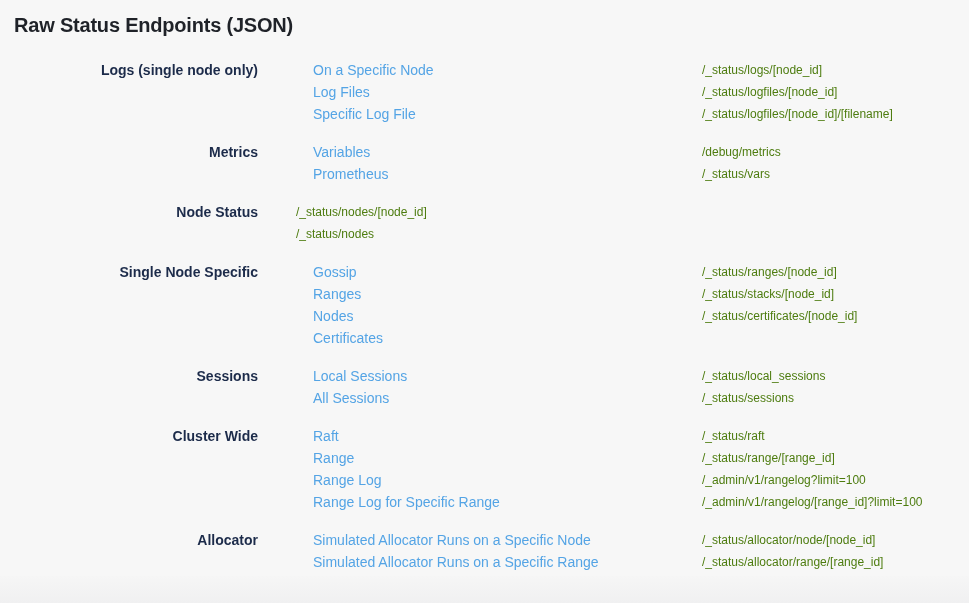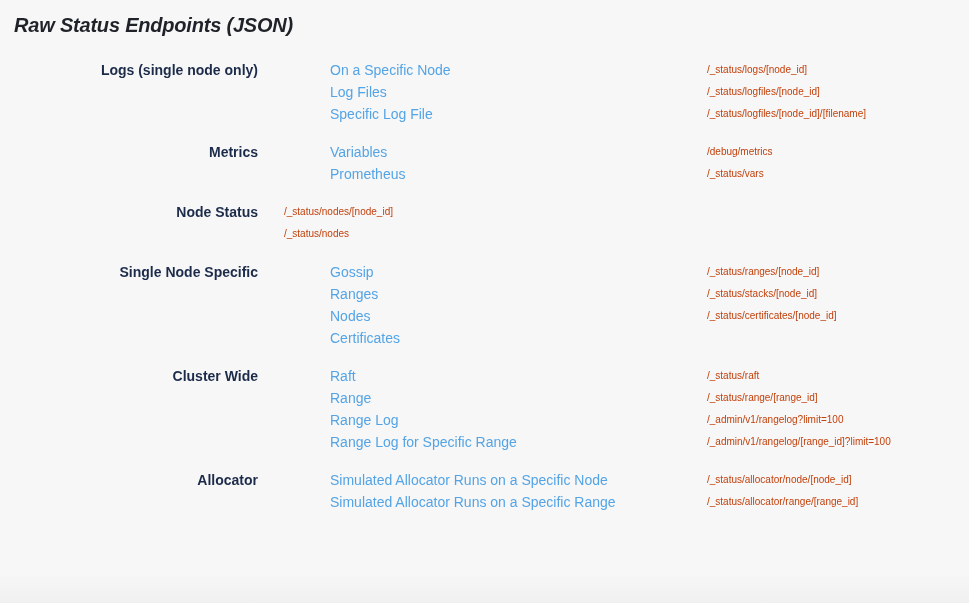--- a/index.html
+++ b/index.html
@@ -17,7 +17,6 @@
     letter-spacing: -0.2px;
     color: #1f2228;
     line-height: 26px;
-    font-style: italic;
   }
   .endpoint-list {
     margin-top: 21px;

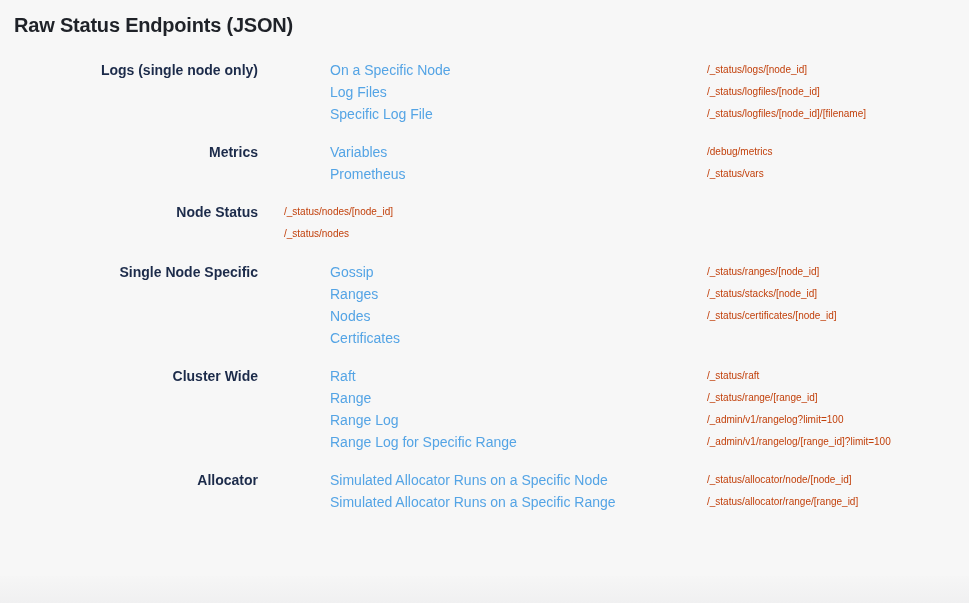--- a/index.html
+++ b/index.html
@@ -38,7 +38,7 @@
   }
   .links-column {
     width: 351px;
-    margin-left: 46px;
+    margin-left: 29px;
     flex: 0 0 auto;
   }
   .paths-column {

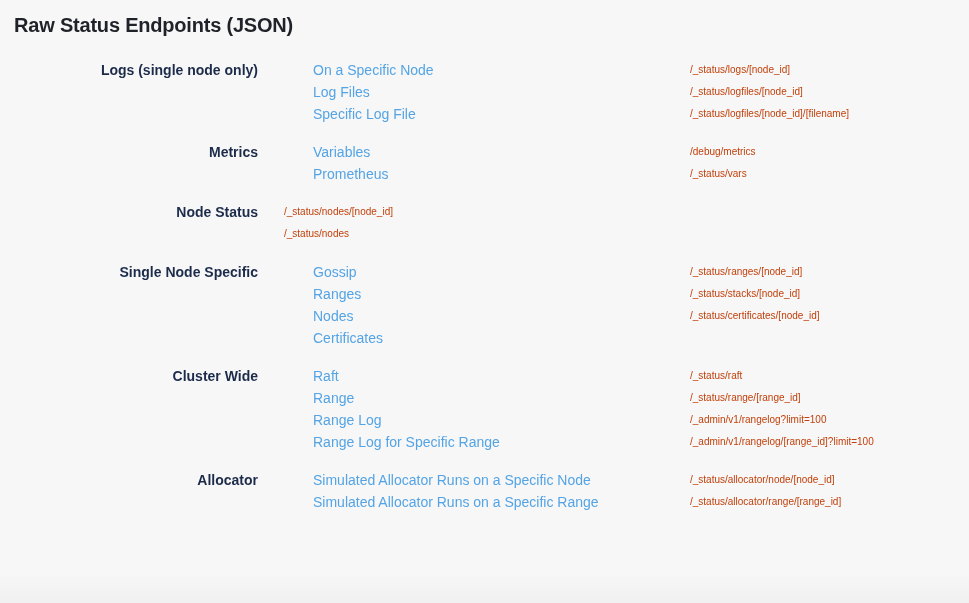--- a/index.html
+++ b/index.html
@@ -54,10 +54,11 @@
     white-space: nowrap;
   }
   .endpoint-path {
-    color: #c2410c;
-    font-size: 10px;
+    color: #4d7c0f;
+    font-size: 12px;
     line-height: 22px;
     white-space: nowrap;
+    margin-left: 12px;
   }
   .footer-band {
     position: absolute;

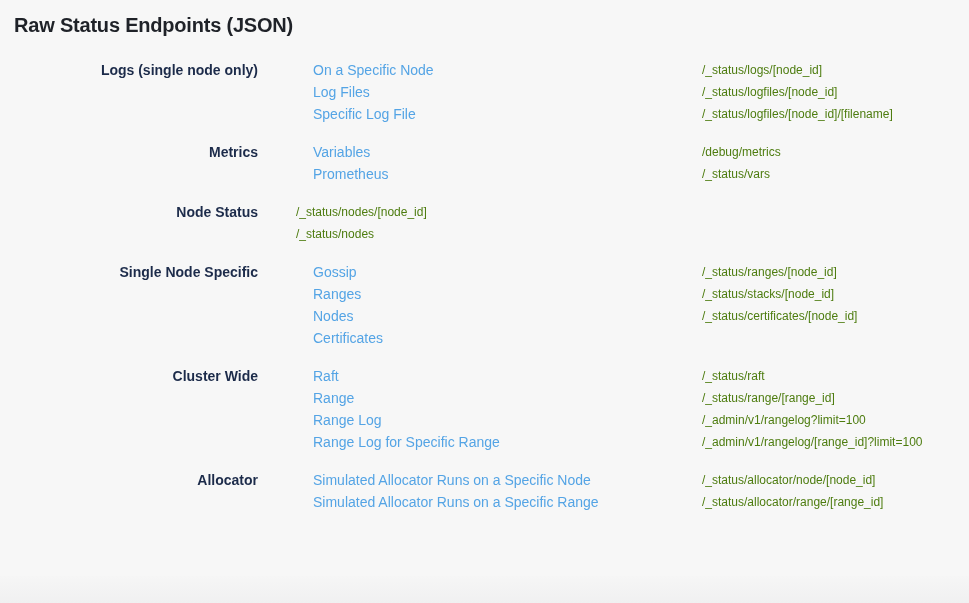--- a/index.html
+++ b/index.html
@@ -123,6 +123,17 @@
       </div>
   </div>
 
+  <div class="endpoint-group">
+    <div class="category-column">Sessions</div>
+    <div class="links-column">
+        <a class="endpoint-link">Local Sessions</a>
+        <a class="endpoint-link">All Sessions</a>
+      </div>
+    <div class="paths-column">
+        <div class="endpoint-path">/_status/local_sessions</div>
+        <div class="endpoint-path">/_status/sessions</div>
+      </div>
+  </div>
 
   <div class="endpoint-group">
     <div class="category-column">Cluster Wide</div>

